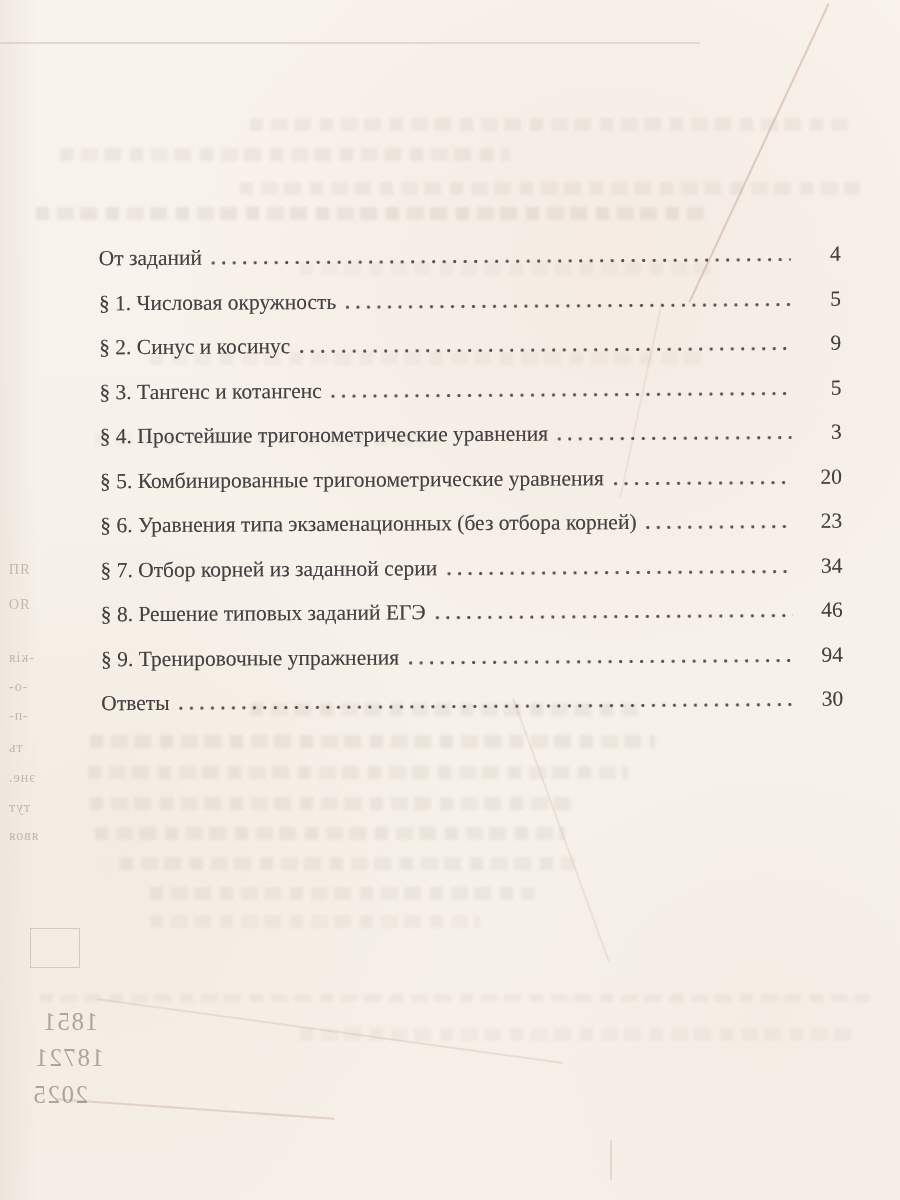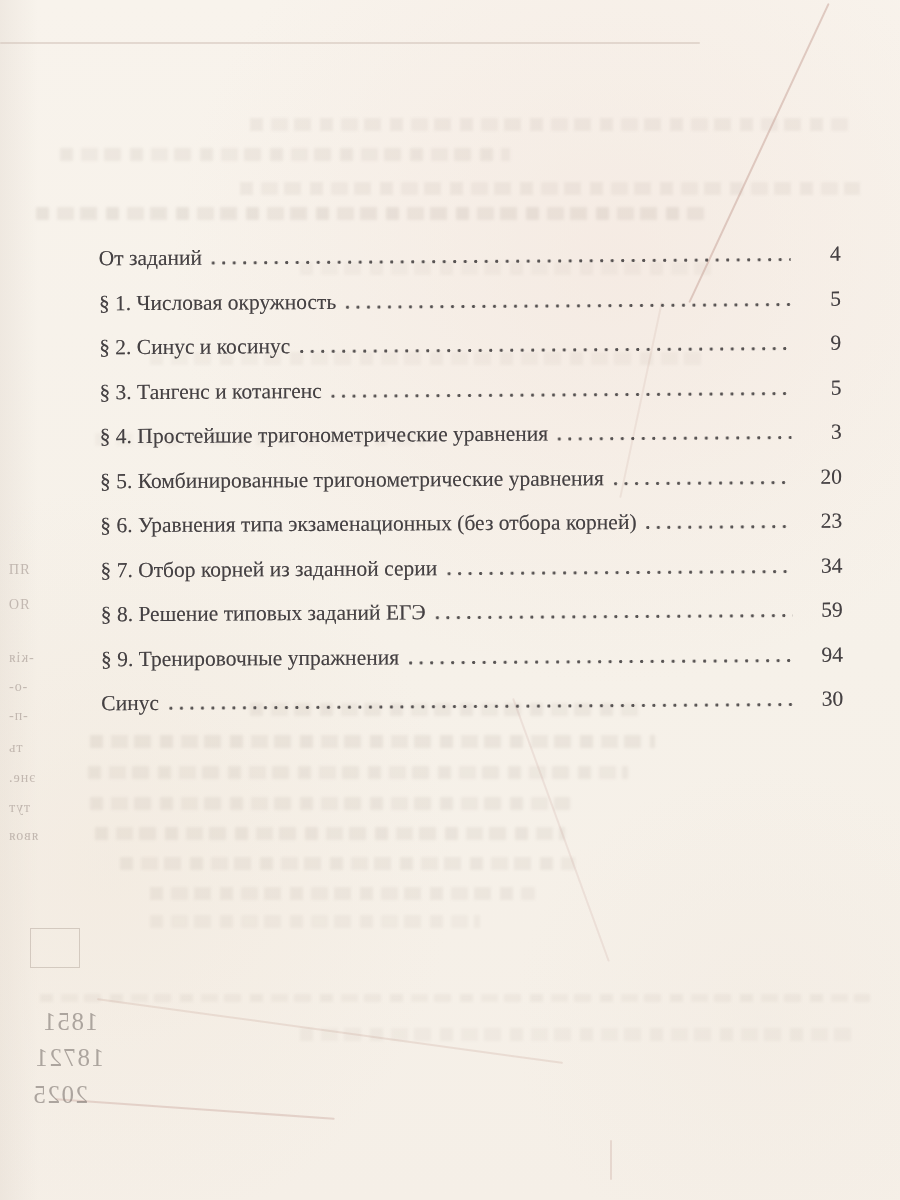--- a/index.html
+++ b/index.html
@@ -193,7 +193,7 @@
   <div class="toc-row">
     <span class="toc-label">§ 8. Решение типовых заданий ЕГЭ</span>
     <span class="leader"></span>
-    <span class="toc-page">59</span>
+    <span class="toc-page">46</span>
   </div>
 
   <div class="toc-row">

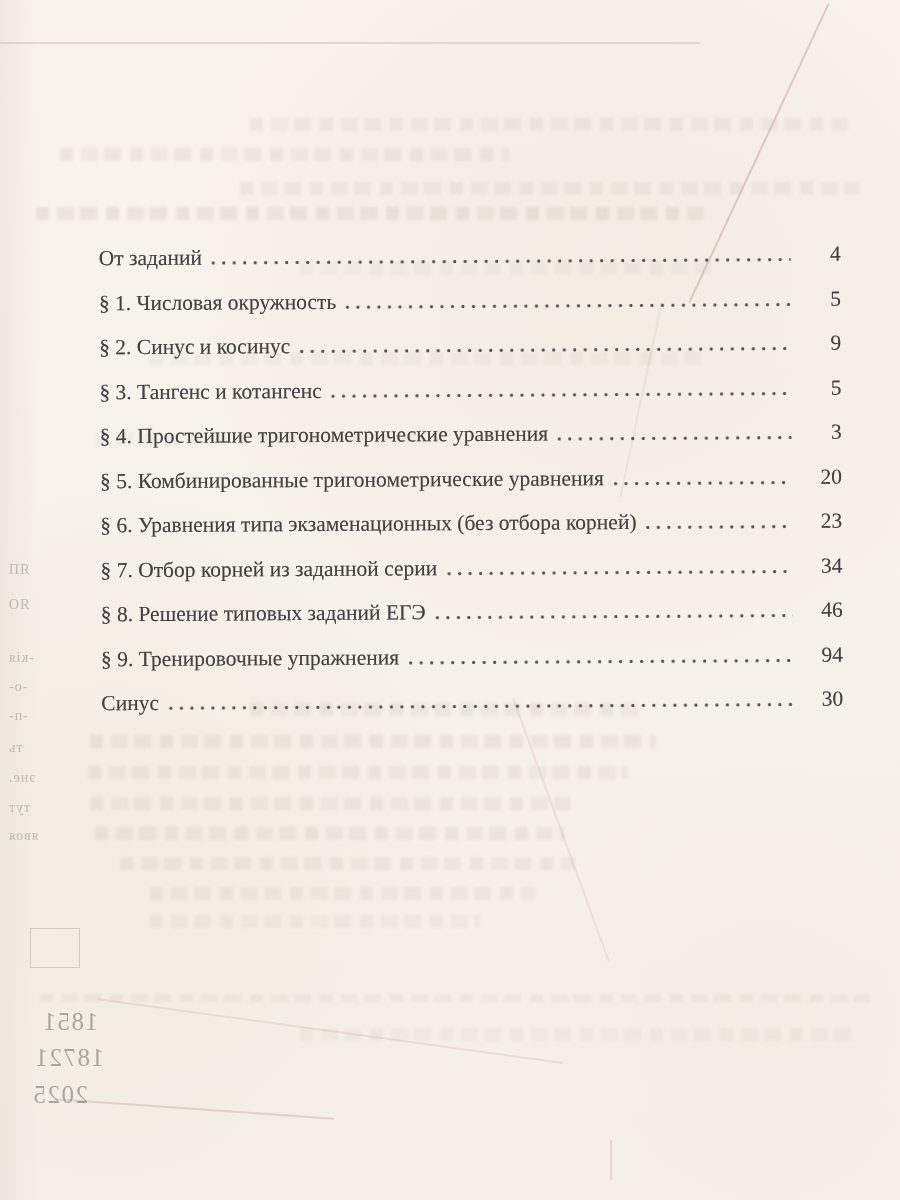--- a/index.html
+++ b/index.html
@@ -203,7 +203,7 @@
   </div>
 
   <div class="toc-row">
-    <span class="toc-label">Синус</span>
+    <span class="toc-label">Ответы</span>
     <span class="leader"></span>
     <span class="toc-page">30</span>
   </div>

